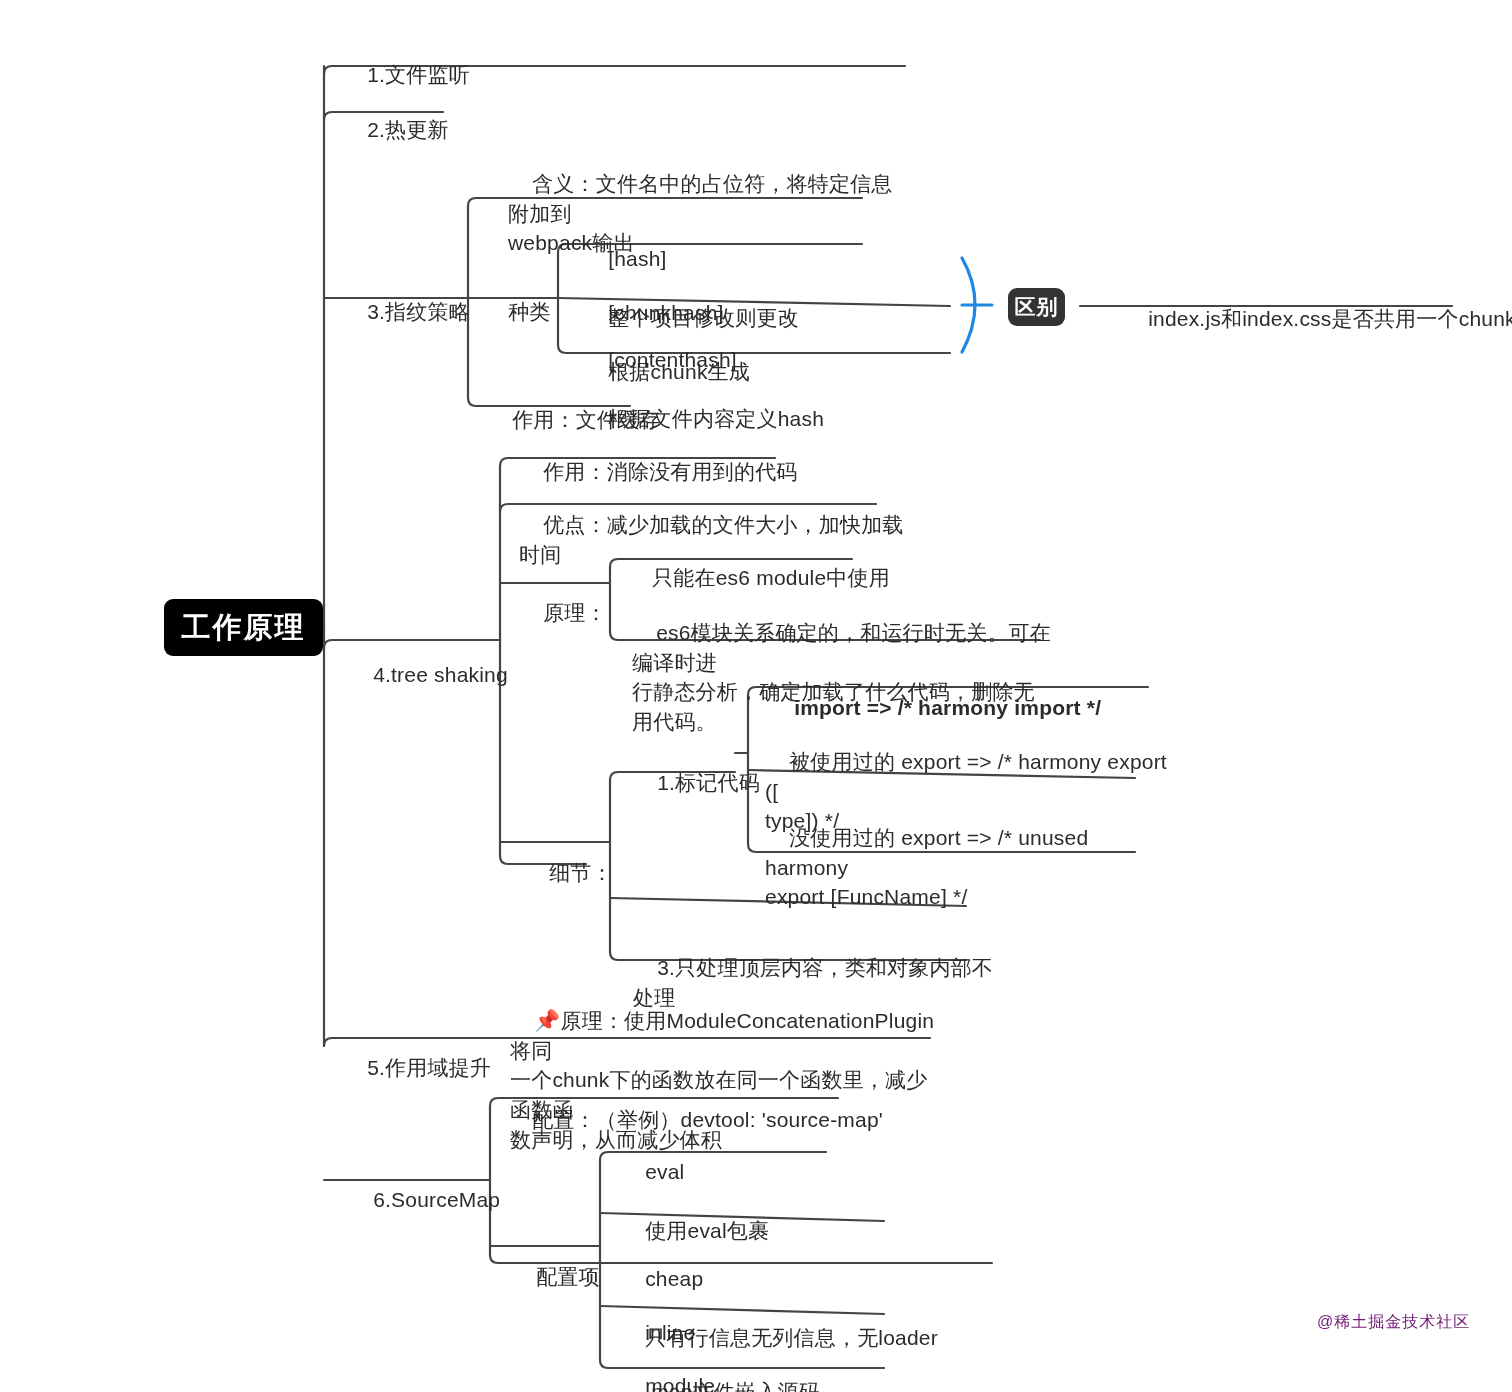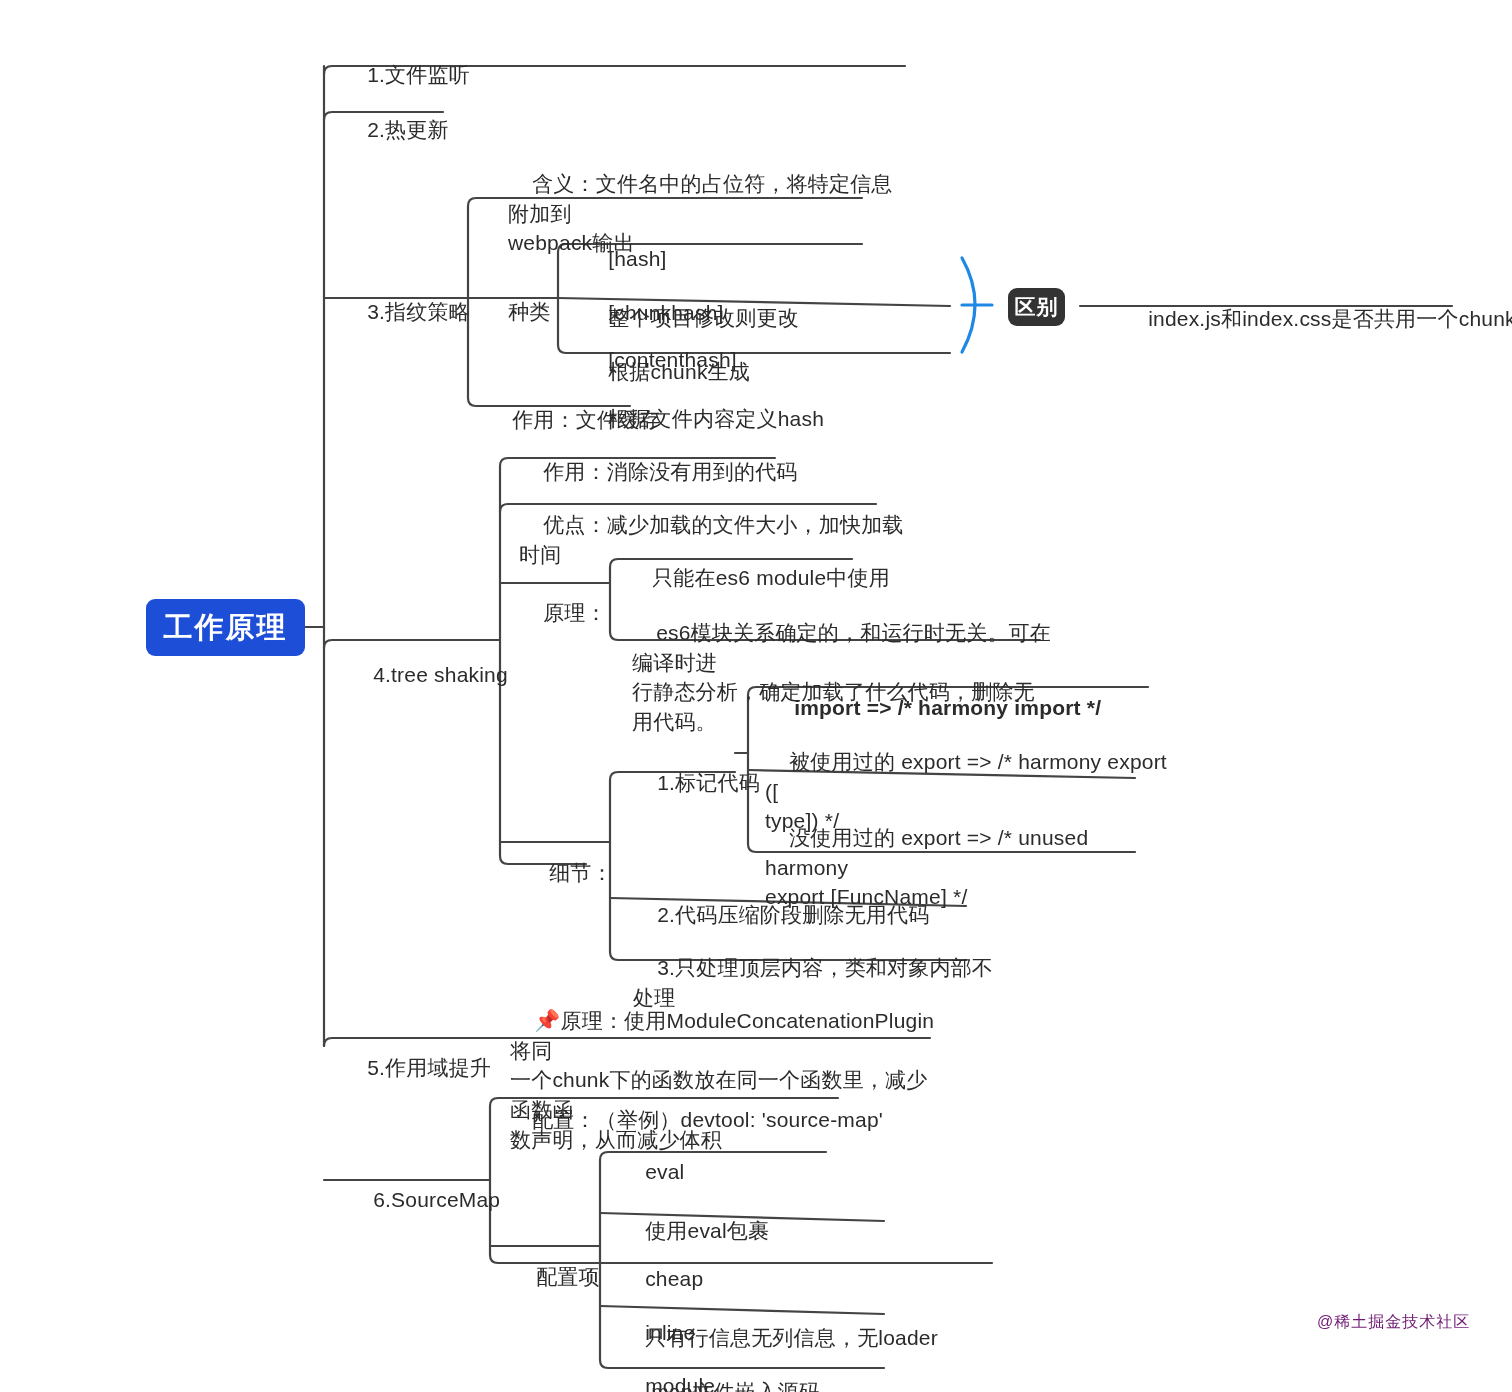--- a/index.html
+++ b/index.html
@@ -27,13 +27,14 @@
   
   .root {
     position: absolute;
-    background: #1d4ed8;
+    background: #000000;
     color: #ffffff;
     font-size: 29px;
     font-weight: 700;
     border-radius: 9px;
     display: flex; align-items: center; justify-content: center;
     letter-spacing: 2px;
+    margin-left: 18px;
   }
 
   

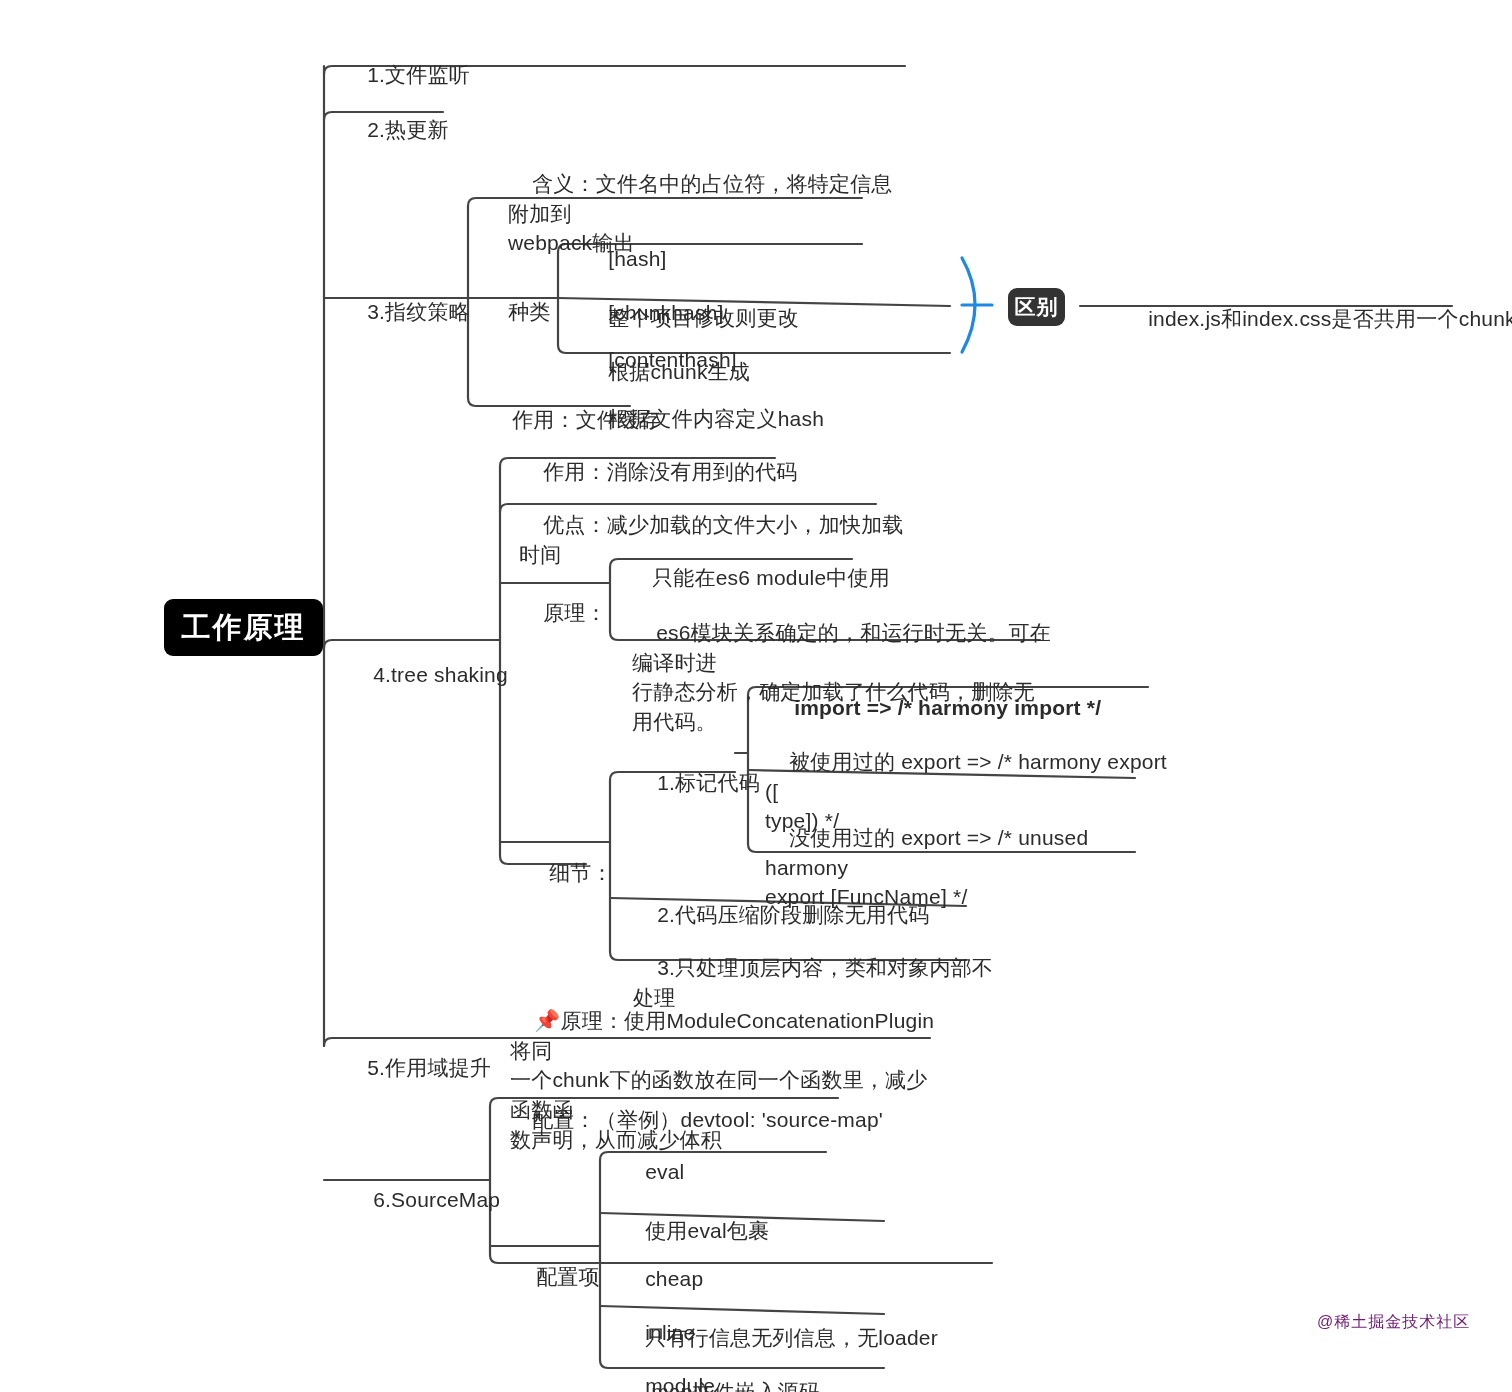--- a/index.html
+++ b/index.html
@@ -210,9 +210,6 @@
     <span>没使用过的 export =&gt; /* unused harmony
 export [FuncName] */</span>
   </div>
-  <div class="node t21" style="left:633px; top:870px; width:330px;">
-    <span>2.代码压缩阶段删除无用代码</span>
-  </div>
   <div class="node t21" style="left:633px; top:923px; width:370px;">
     <span>3.只处理顶层内容，类和对象内部不处理</span>
   </div>

